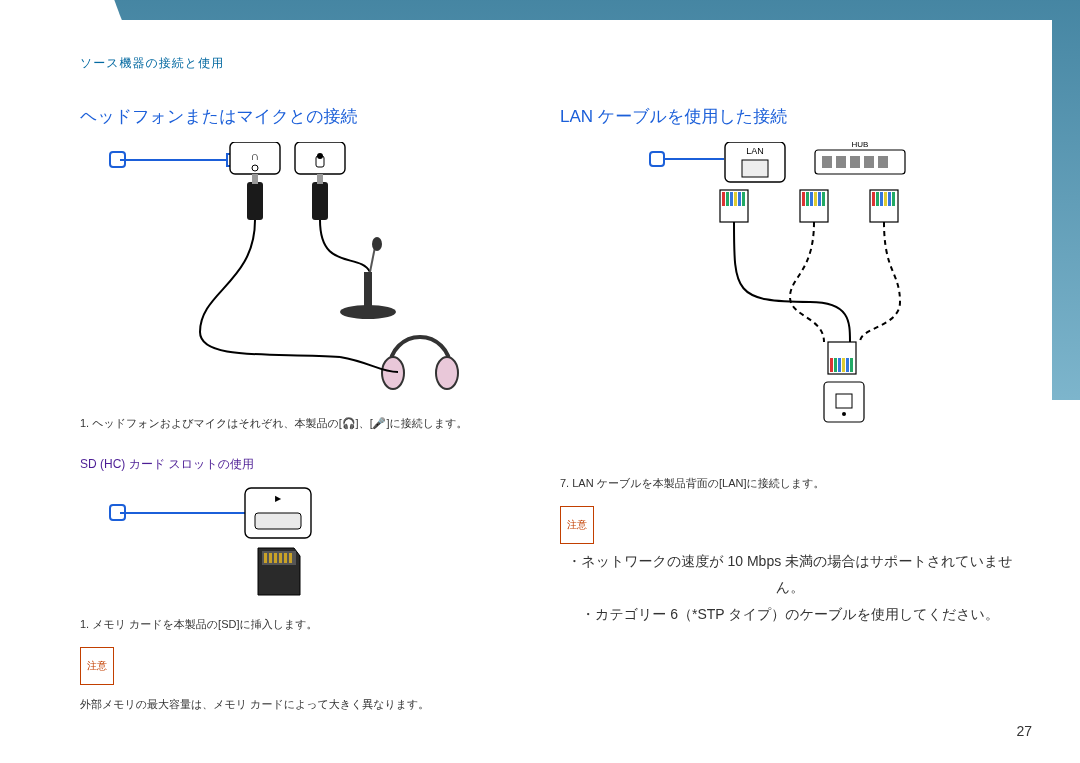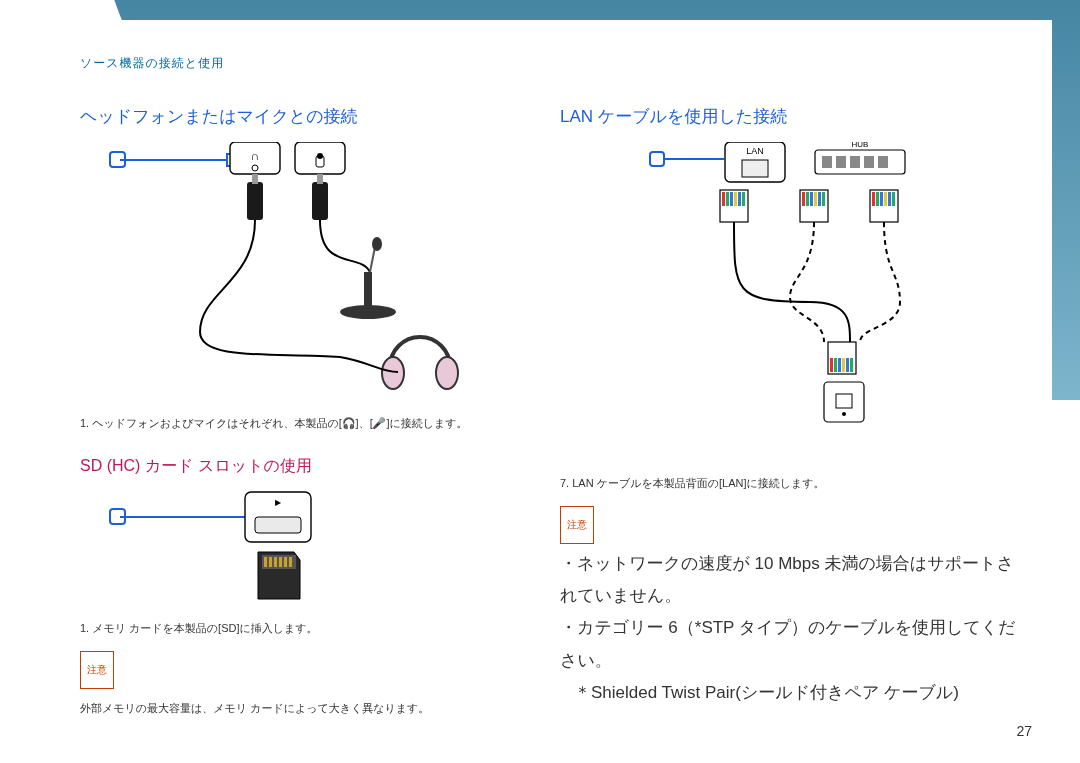--- a/index.html
+++ b/index.html
@@ -62,8 +62,8 @@
     margin-bottom: 14px;
   }
   .sub-title {
-    color: #be185d;
-    font-size: 16px;
+    color: #4c1d95;
+    font-size: 12px;
     font-weight: 500;
     margin-top: 22px;
     margin-bottom: 10px;

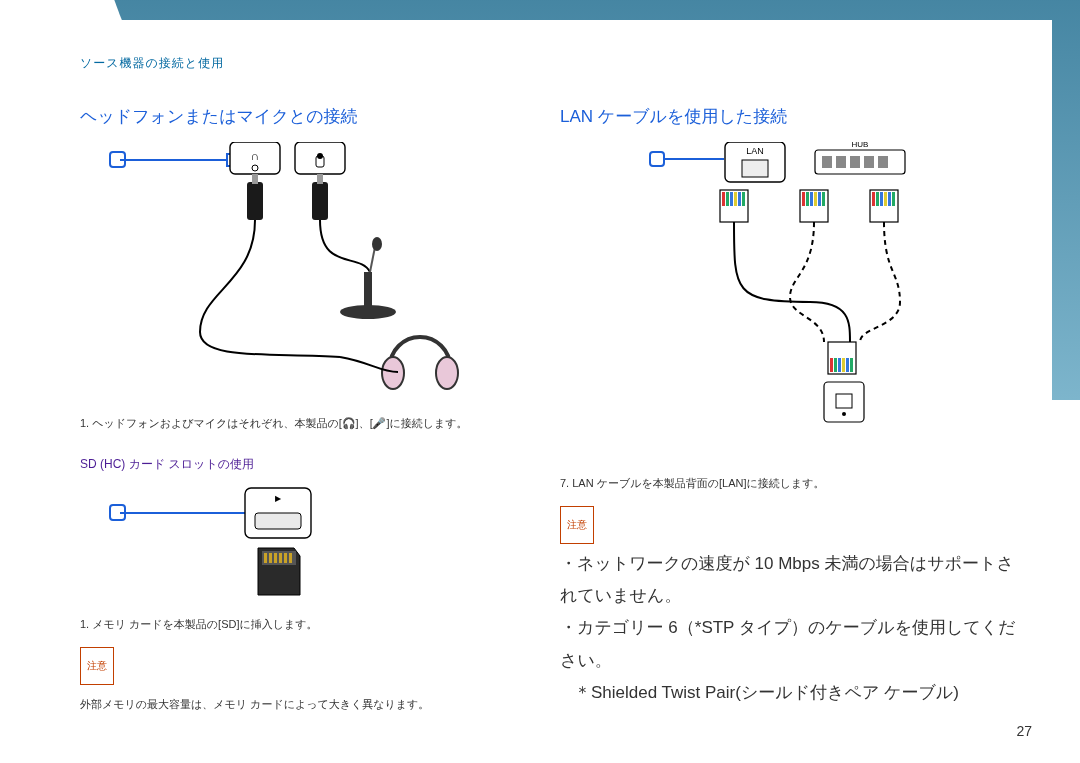--- a/index.html
+++ b/index.html
@@ -94,9 +94,10 @@
     z-index: 3;
   }
   .bullet-line {
-    font-size: 17px;
+    font-size: 14px;
     color: #333;
     line-height: 1.9;
+    text-align: center;
   }
 </style>
 </head>

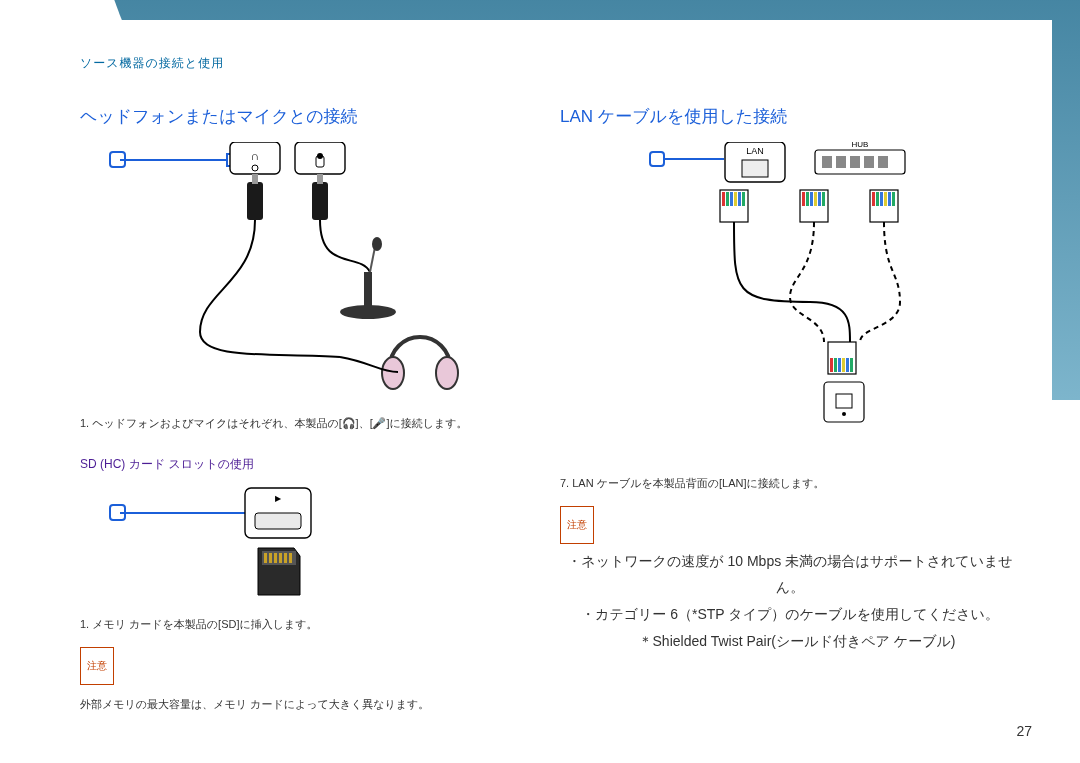--- a/index.html
+++ b/index.html
@@ -252,7 +252,6 @@
   <div class="notice-label">注意</div>
   <div class="bullet-line">・ネットワークの速度が 10 Mbps 未満の場合はサポートされていません。</div>
   <div class="bullet-line">・カテゴリー 6（*STP タイプ）のケーブルを使用してください。</div>
-  <div class="bullet-line" style="padding-left:14px;">＊Shielded Twist Pair(シールド付きペア ケーブル)</div>
 </div>
 
 <div class="page-num">27</div>

